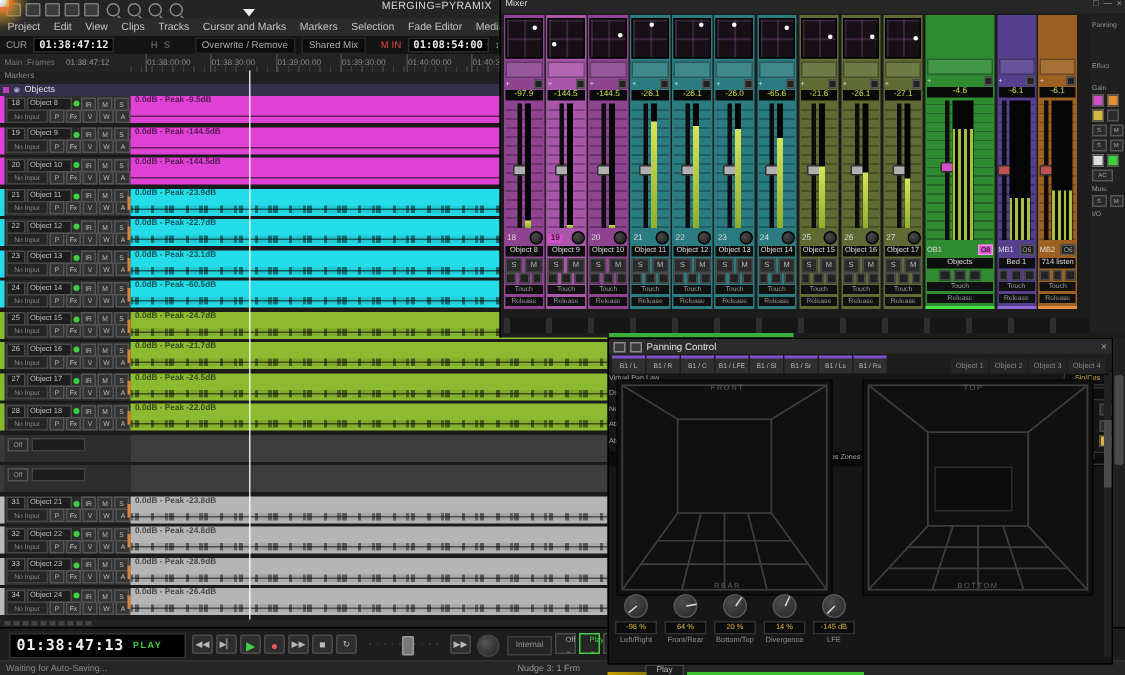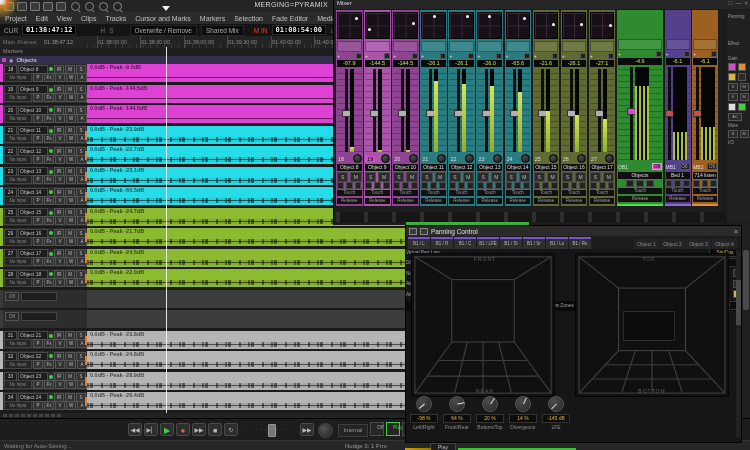--- a/index.html
+++ b/index.html
@@ -733,6 +733,10 @@
     </div>
 
   <div id="transport">
+    <div id="tcdisplay">
+      <span class="tctime">01:38:47:13</span>
+      <span class="tcplay">PLAY</span>
+    </div>
     <button class="tbtn" style="left:128px;">◀◀</button>
     <button class="tbtn" style="left:144px;">▶▏</button>
     <button class="tbtn playb" style="left:160px;">▶</button>

